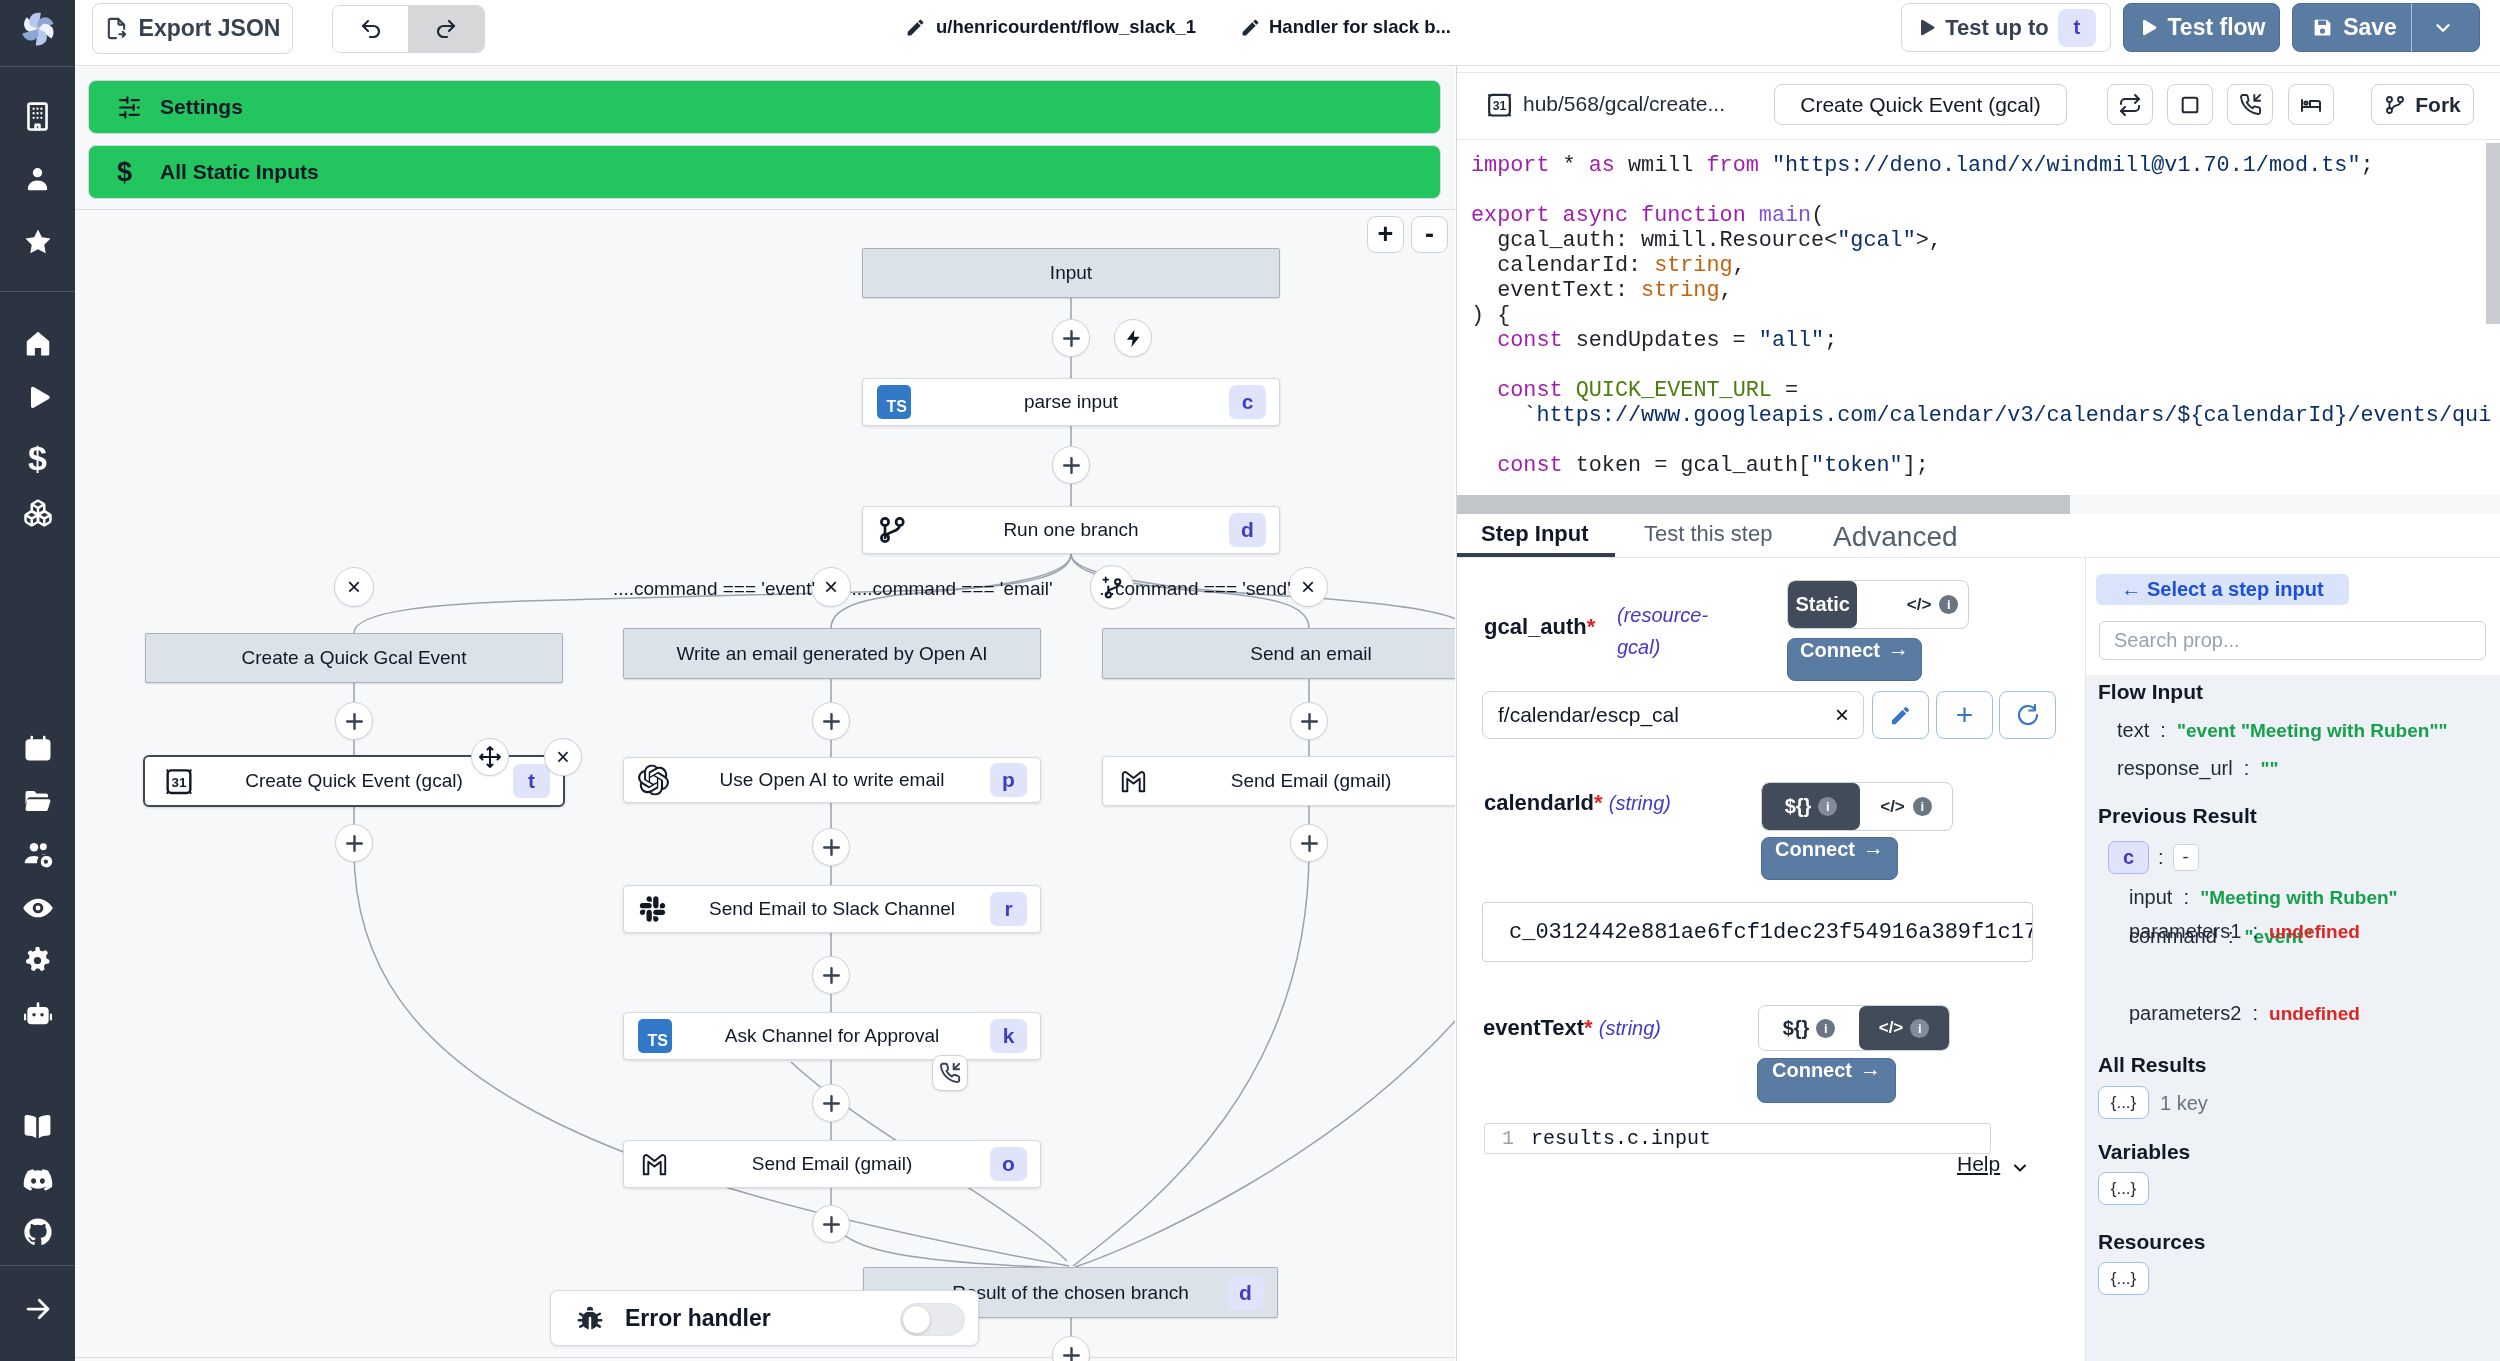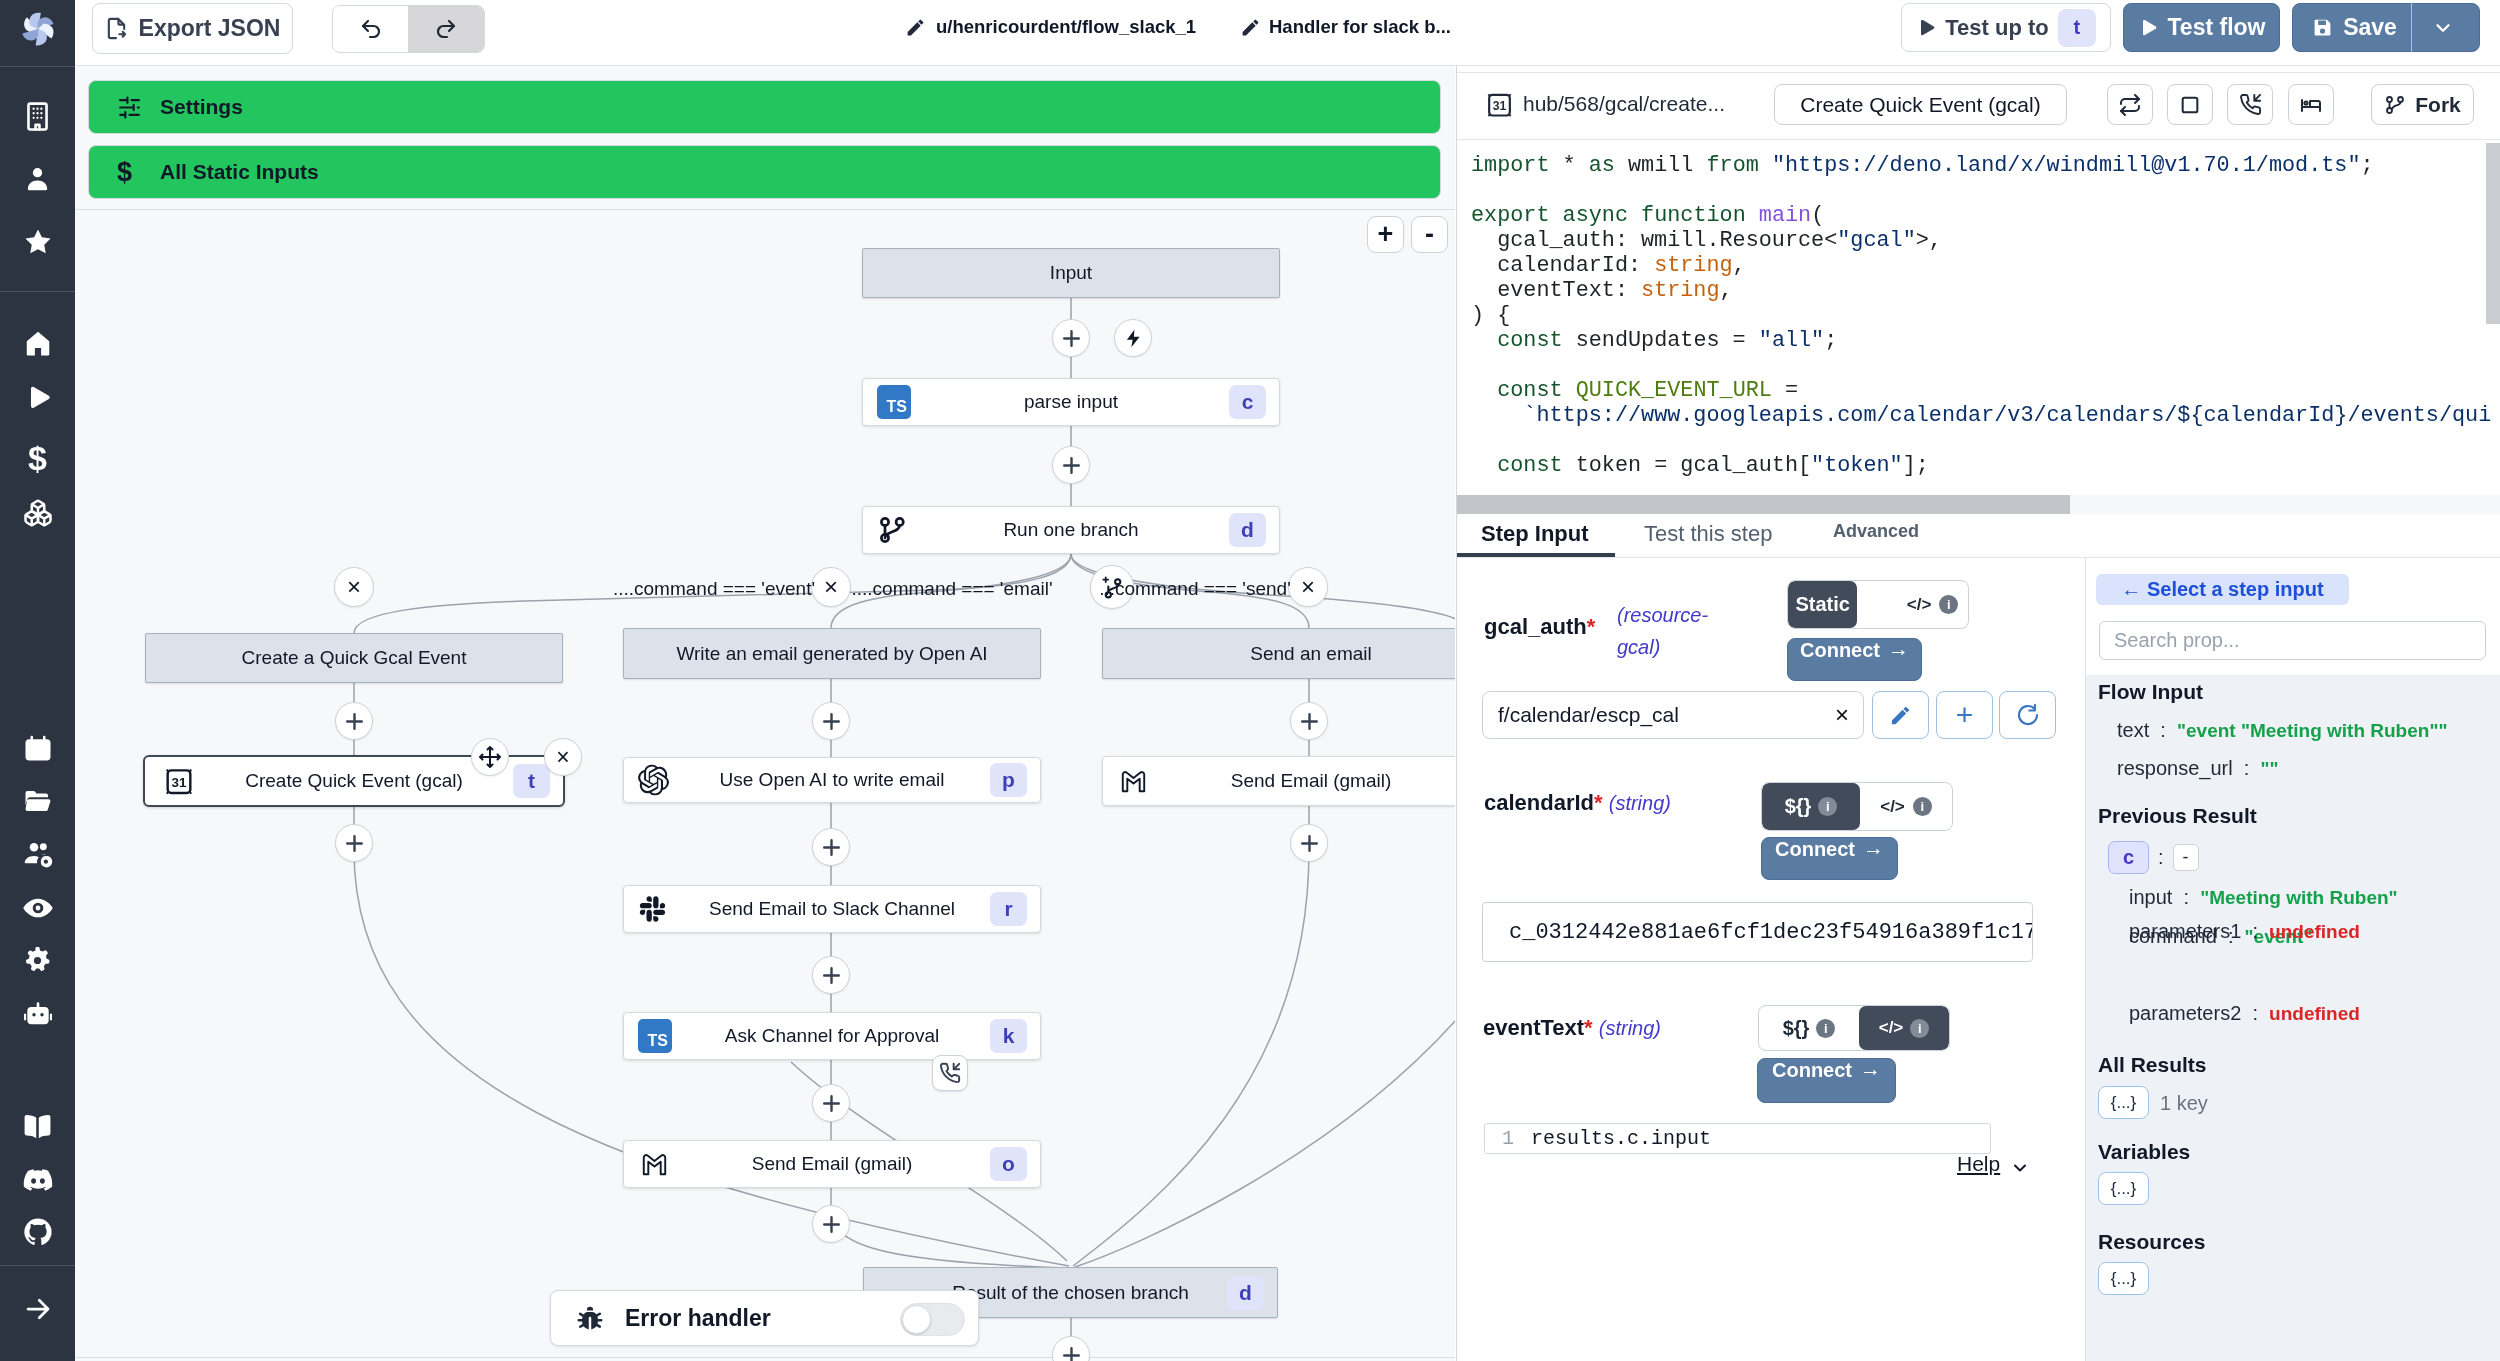--- a/index.html
+++ b/index.html
@@ -28,7 +28,7 @@
 #rpanel{position:absolute;left:1456px;top:0;width:1044px;height:1361px;background:#fff;border-left:1px solid #d4d9de;z-index:5;}
 .ibtn{position:absolute;background:#fff;border:1px solid #cbd2d9;border-radius:8px;display:flex;align-items:center;justify-content:center;}
 pre.code{position:absolute;left:14px;top:153px;font-family:"Liberation Mono",monospace;font-size:21.8px;line-height:25px;color:#1f2328;white-space:pre;}
-.k{color:#14532d;}.s{color:#0a3069;}.fu{color:#8250df;}.cn{color:#4d7c0f;}.ty{color:#c4610c;}
+.k{color:#a21caf;}.s{color:#0a3069;}.fu{color:#8250df;}.cn{color:#4d7c0f;}.ty{color:#c4610c;}
 .tog{position:absolute;display:flex;border:1px solid #cbd2d9;border-radius:8px;overflow:hidden;background:#fff;height:49px;}
 .tseg{display:flex;align-items:center;justify-content:center;gap:8px;font-weight:600;font-size:20px;}
 .tdark{background:#414b59;color:#fff;}

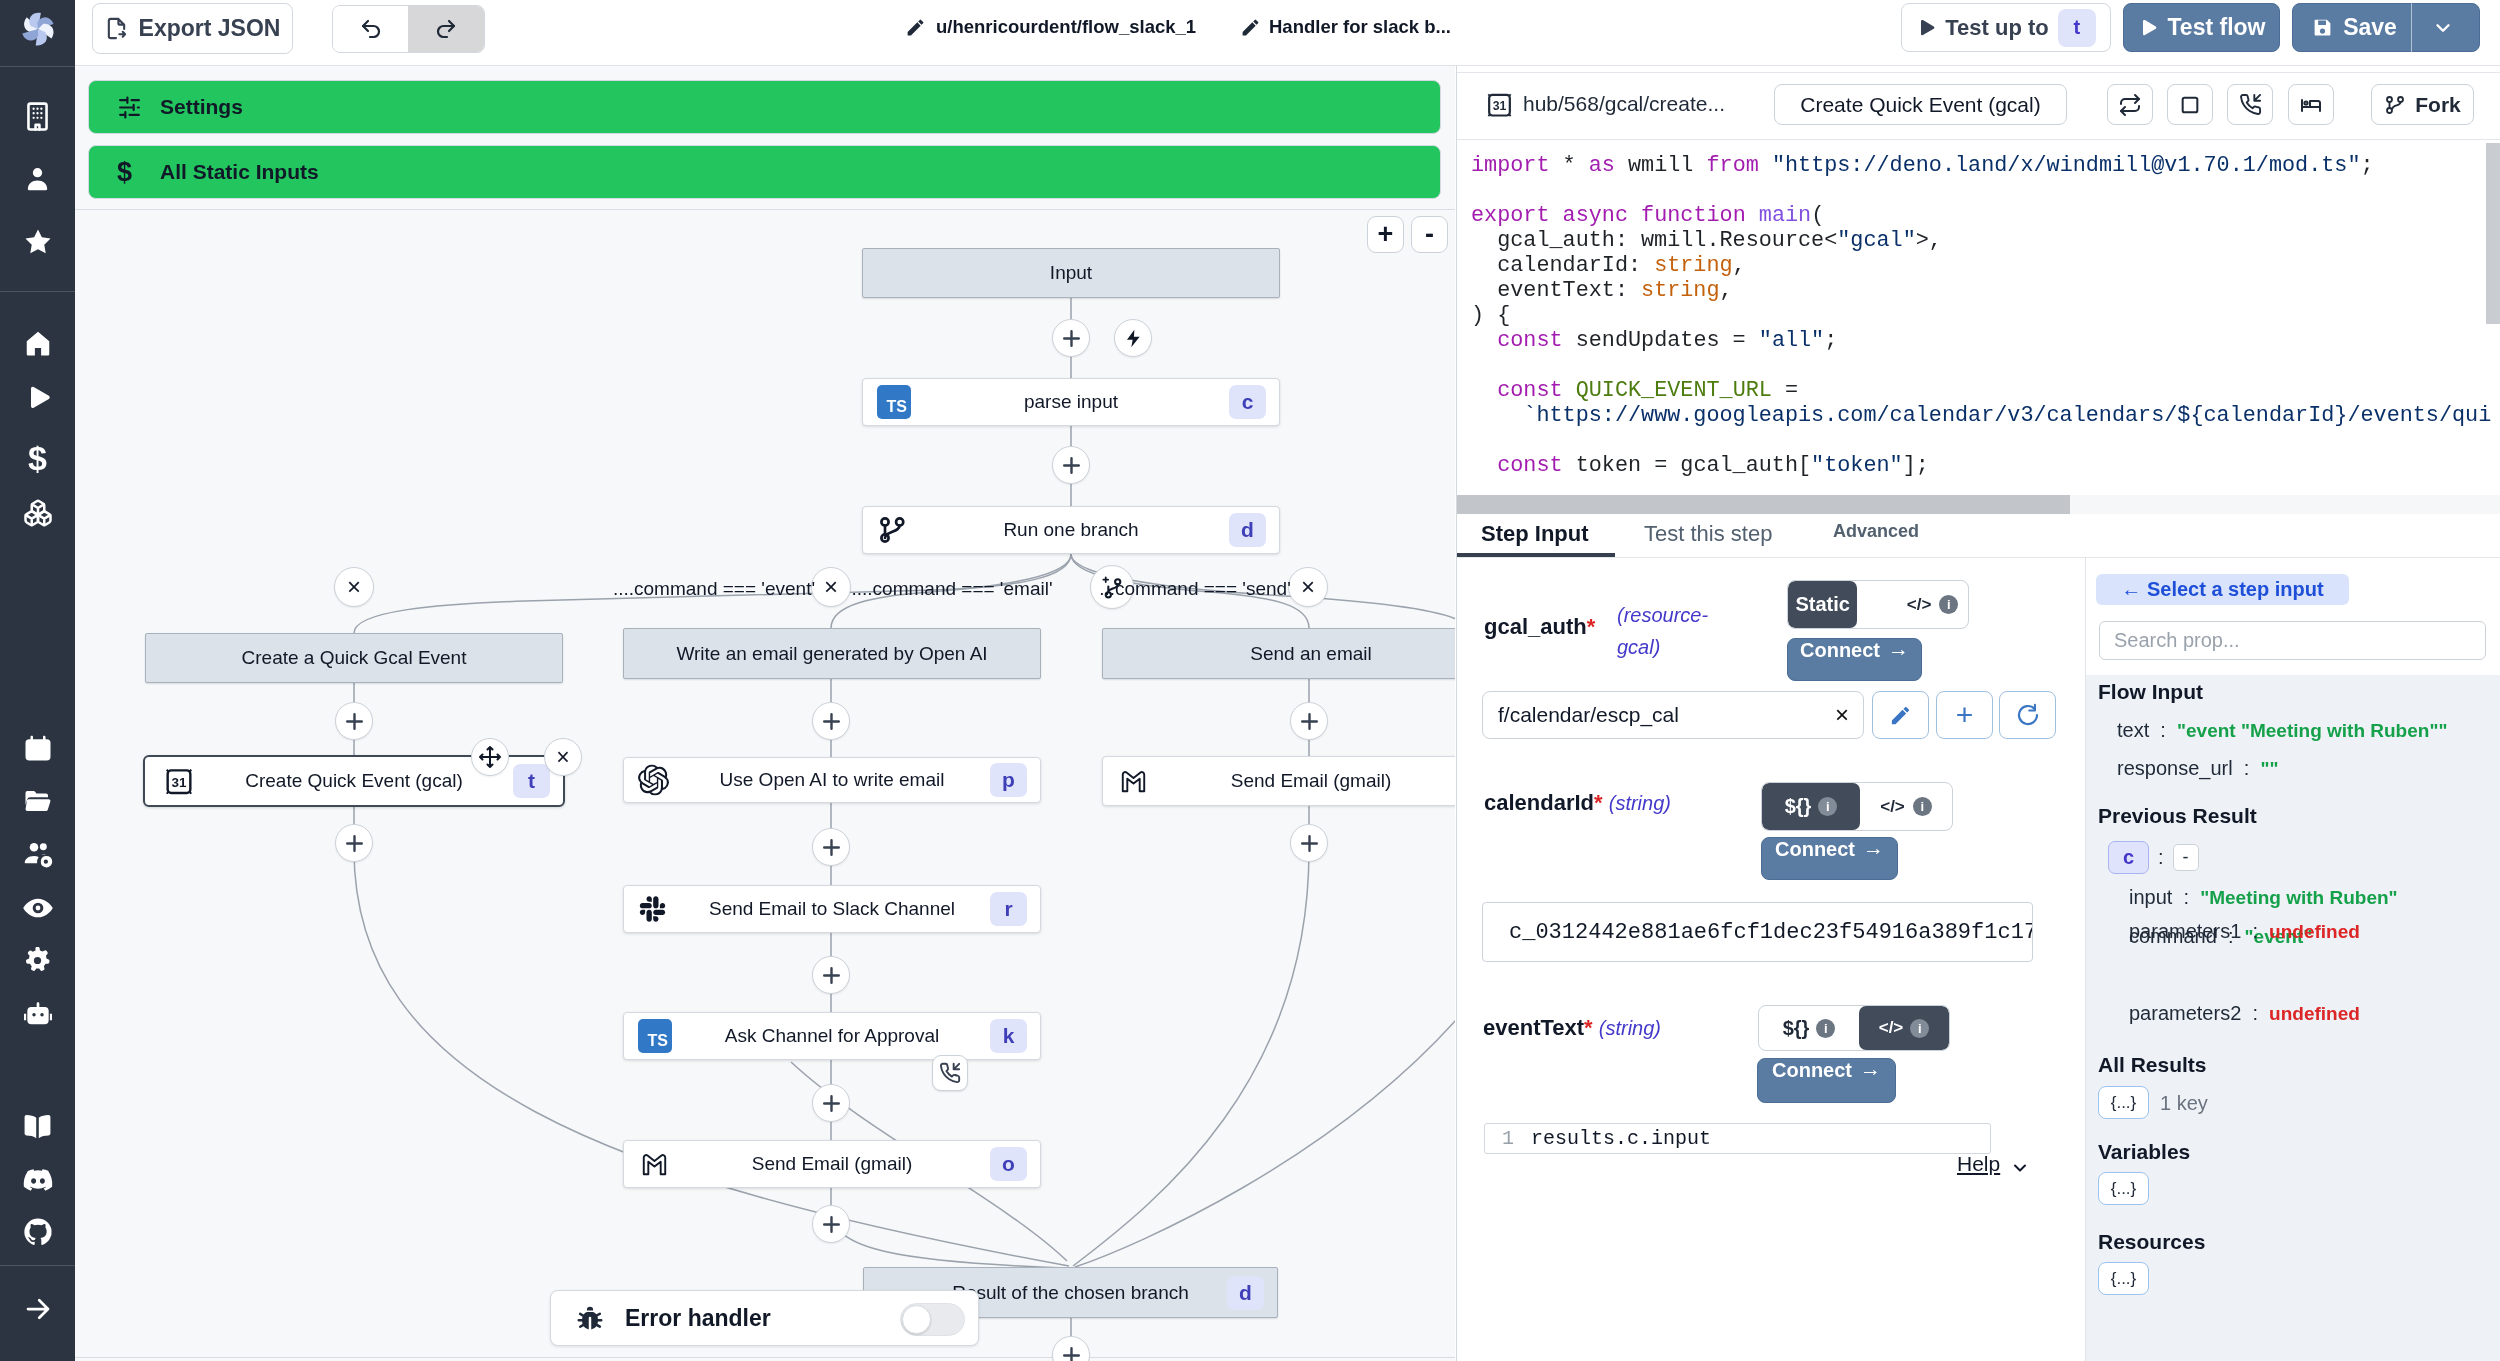--- a/index.html
+++ b/index.html
@@ -482,7 +482,7 @@
   <div class="abs" style="left:24px;top:521px;font-size:22px;font-weight:700;color:#111827;">Step Input</div>
   <div class="abs" style="left:0;top:553px;width:158px;height:4px;background:#353f4d;"></div>
   <div class="abs" style="left:187px;top:521px;font-size:22px;font-weight:500;color:#52606f;">Test this step</div>
-  <div class="abs" style="left:376px;top:521px;font-size:18px;font-weight:700;color:#52606f;">Advanced</div>
+  <div class="abs" style="left:376px;top:521px;font-size:28px;font-weight:400;color:#52606f;">Advanced</div>
 
   <div class="flabel" style="left:27px;top:614px;">gcal_auth<span class="red">*</span></div>
   <div class="abs ftype" style="left:160px;top:604px;">(resource-</div>

